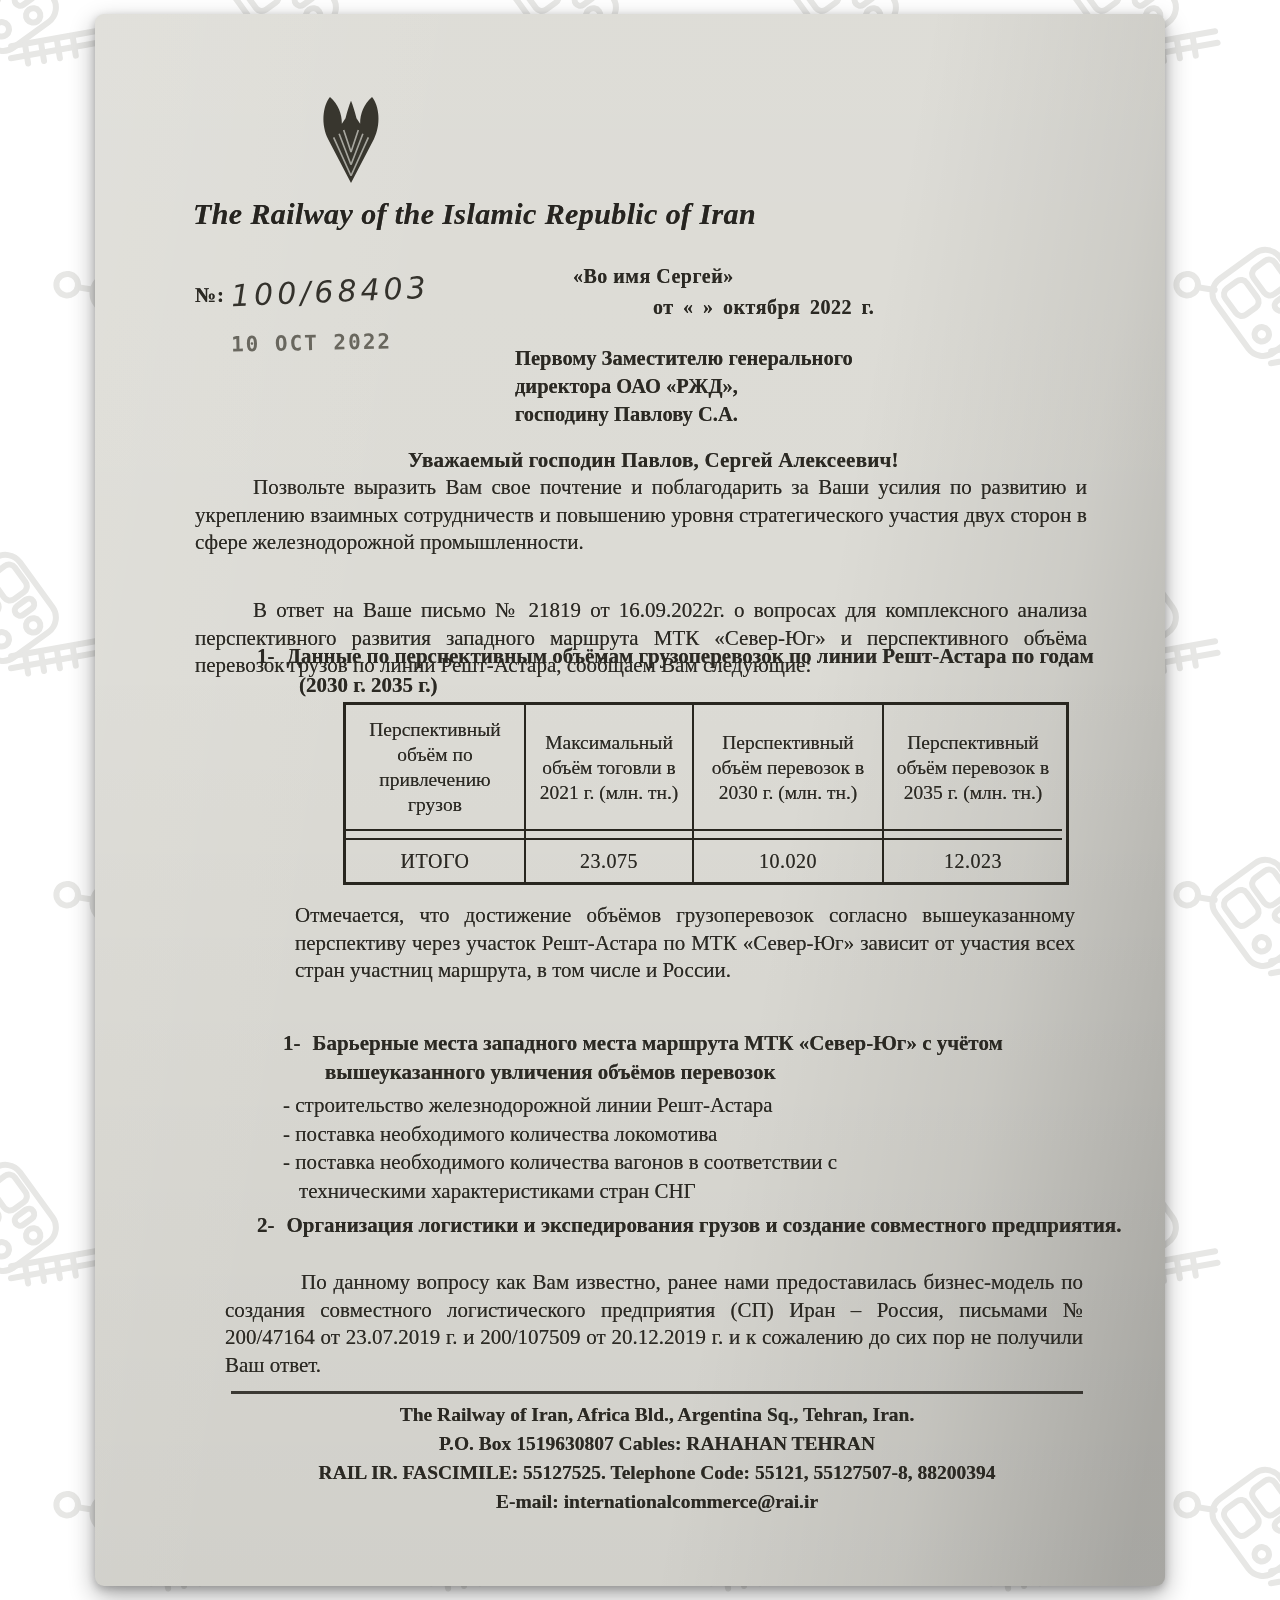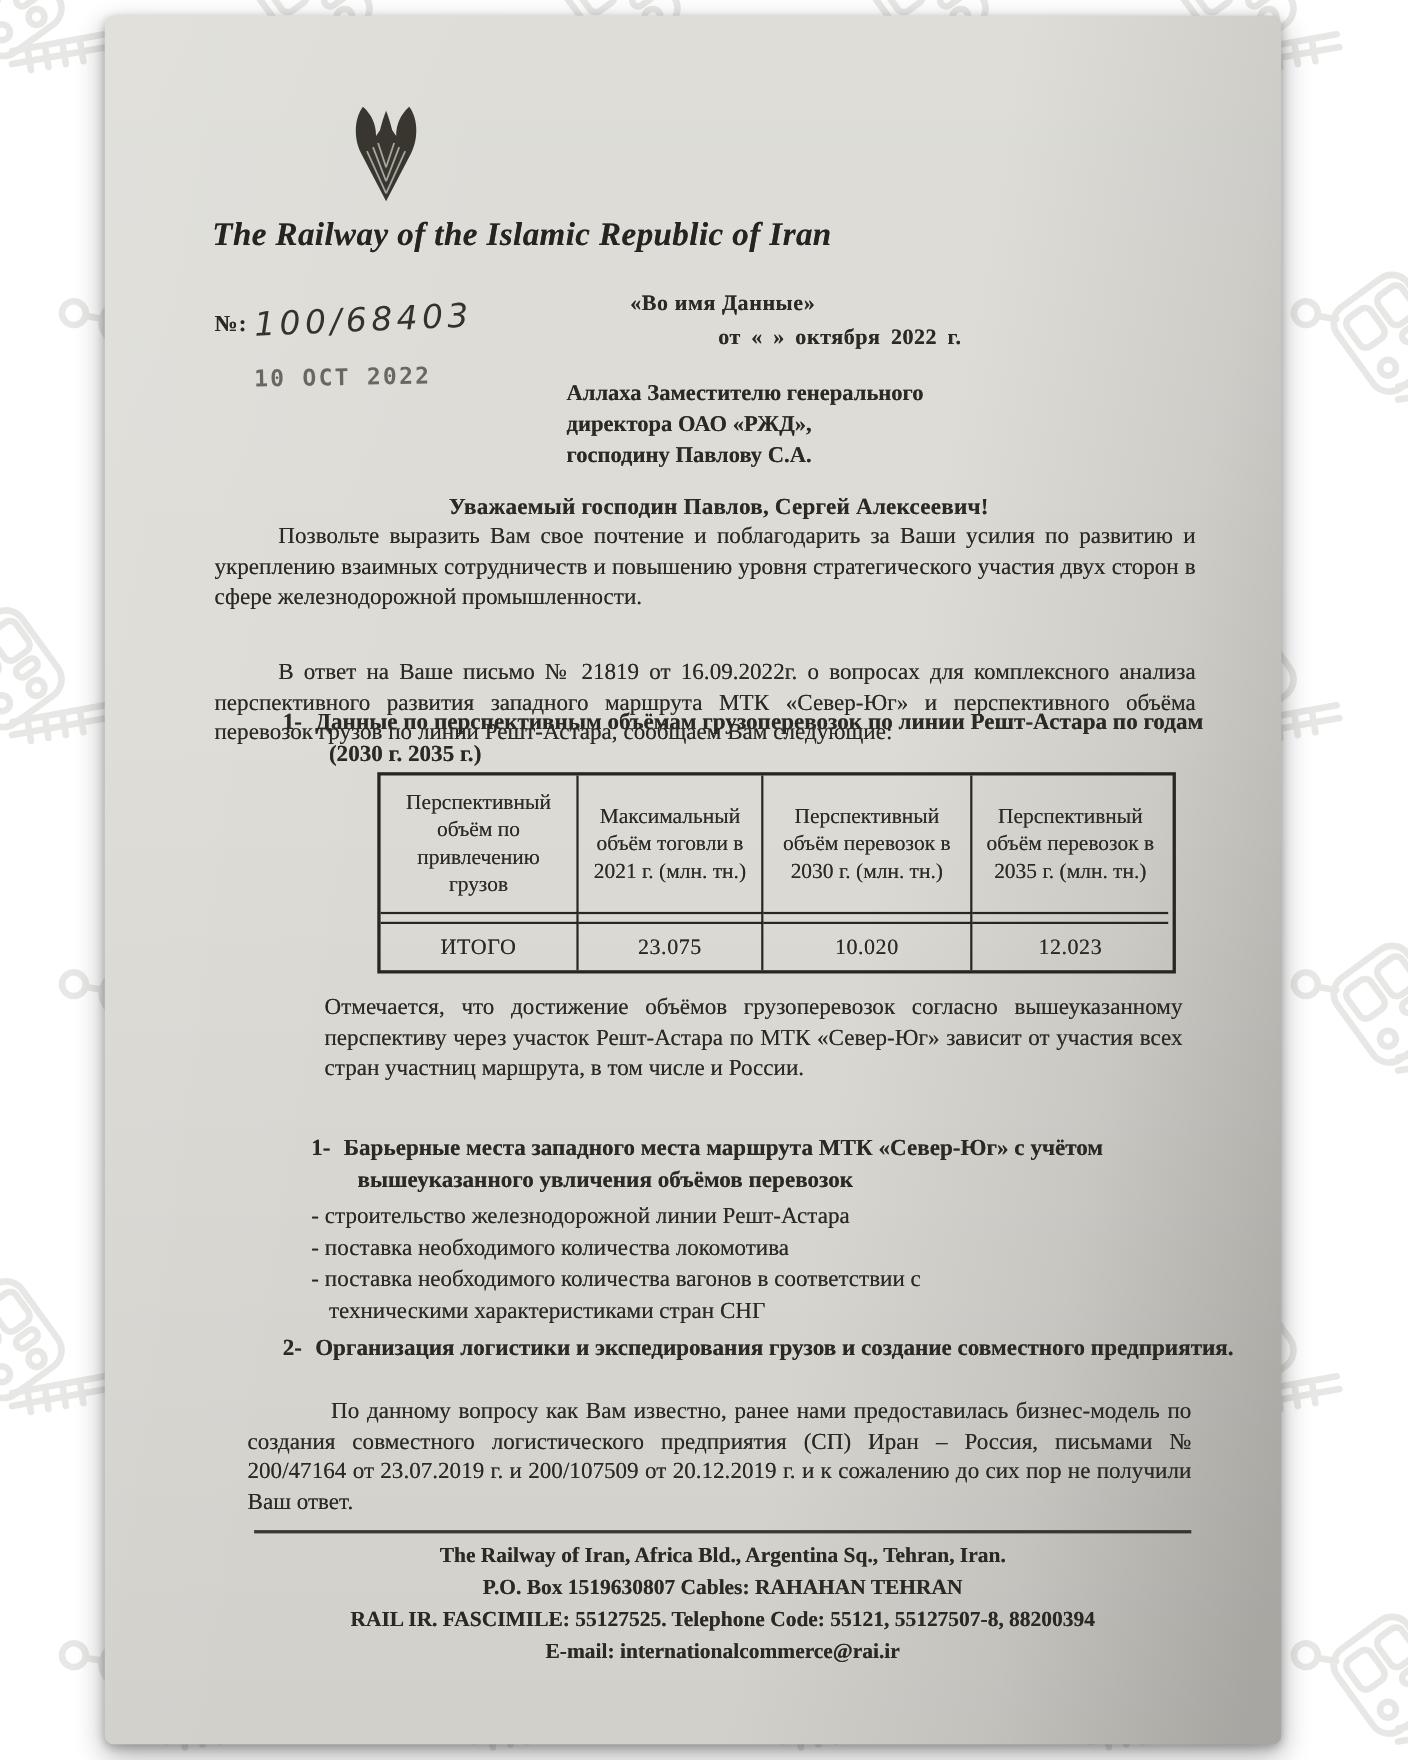--- a/index.html
+++ b/index.html
@@ -217,7 +217,7 @@
 
   <div class="org-title soft">The Railway of the Islamic Republic of Iran</div>
 
-  <div class="bismillah soft">«Во имя Данные»</div>
+  <div class="bismillah soft">«Во имя Сергей»</div>
   <div class="date-line soft">от « » октября 2022 г.</div>
 
   <div class="ref">

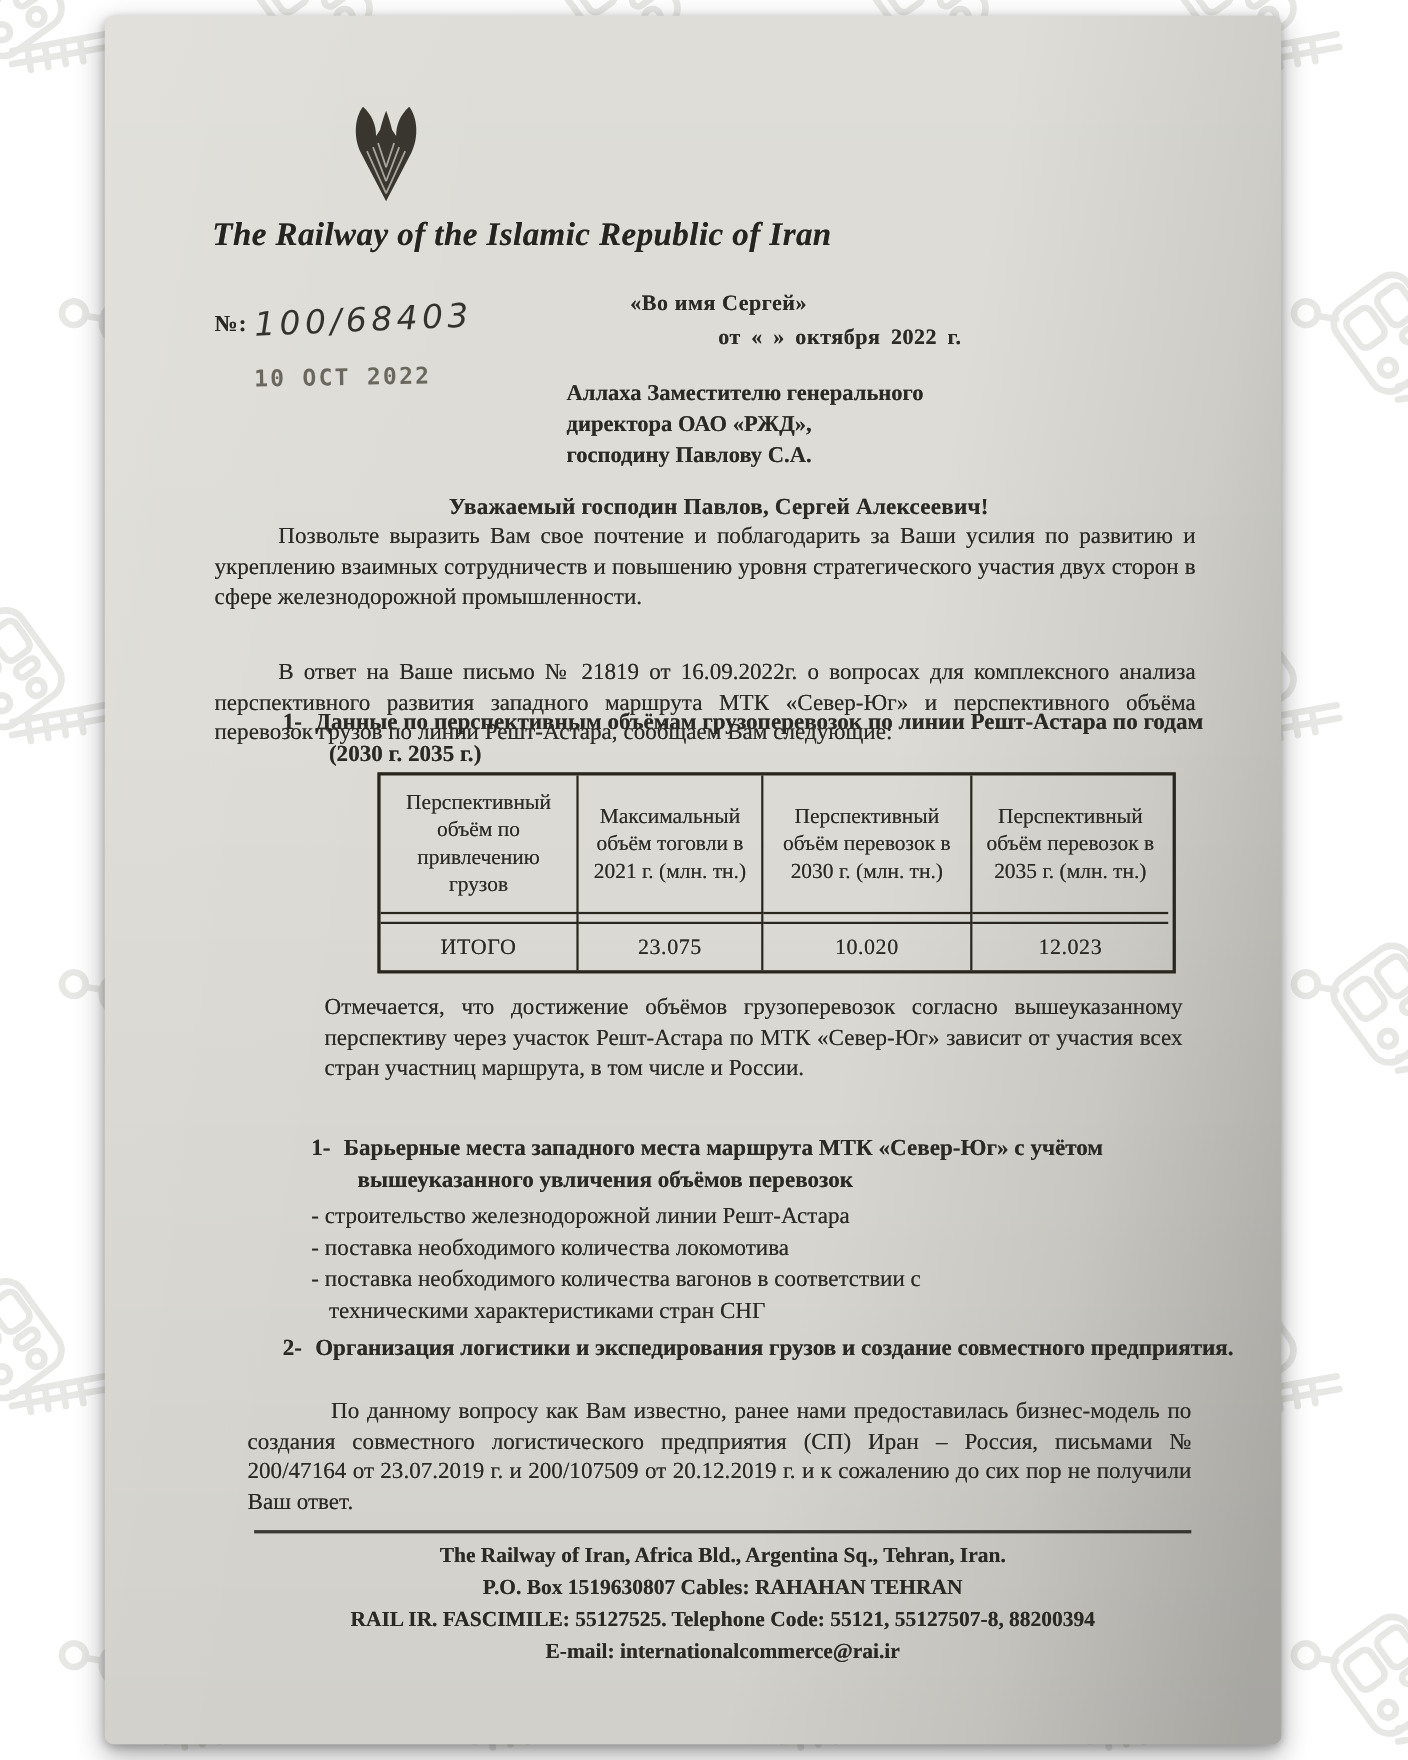--- a/index.html
+++ b/index.html
@@ -226,7 +226,7 @@
   <div class="stamp">10 OCT 2022</div>
 
   <div class="addressee soft">
-    <div>Аллаха Заместителю генерального</div>
+    <div>Первому Заместителю генерального</div>
     <div>директора ОАО «РЖД»,</div>
     <div>господину Павлову С.А.</div>
   </div>

